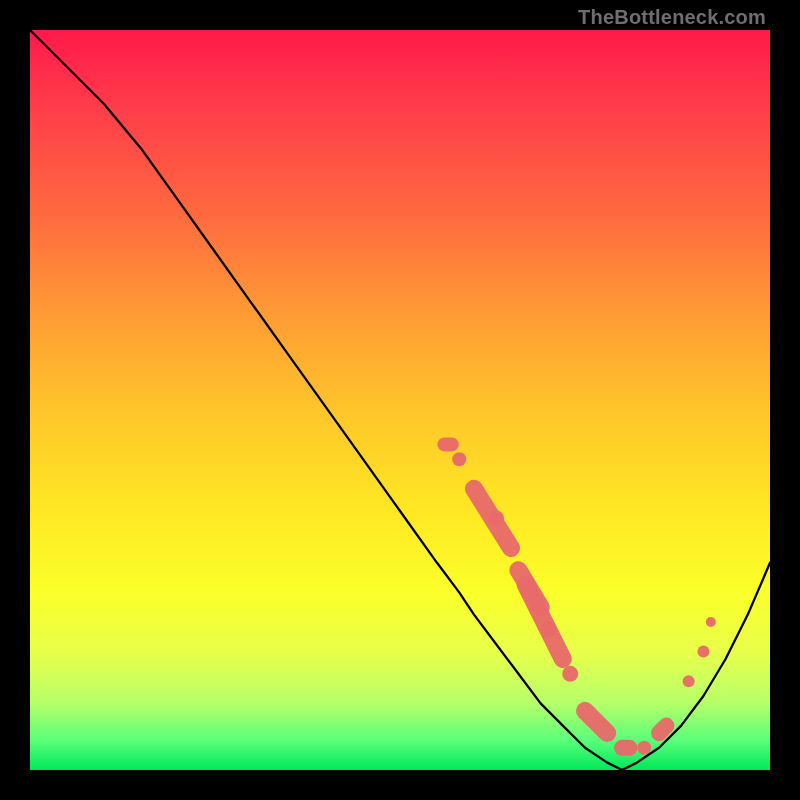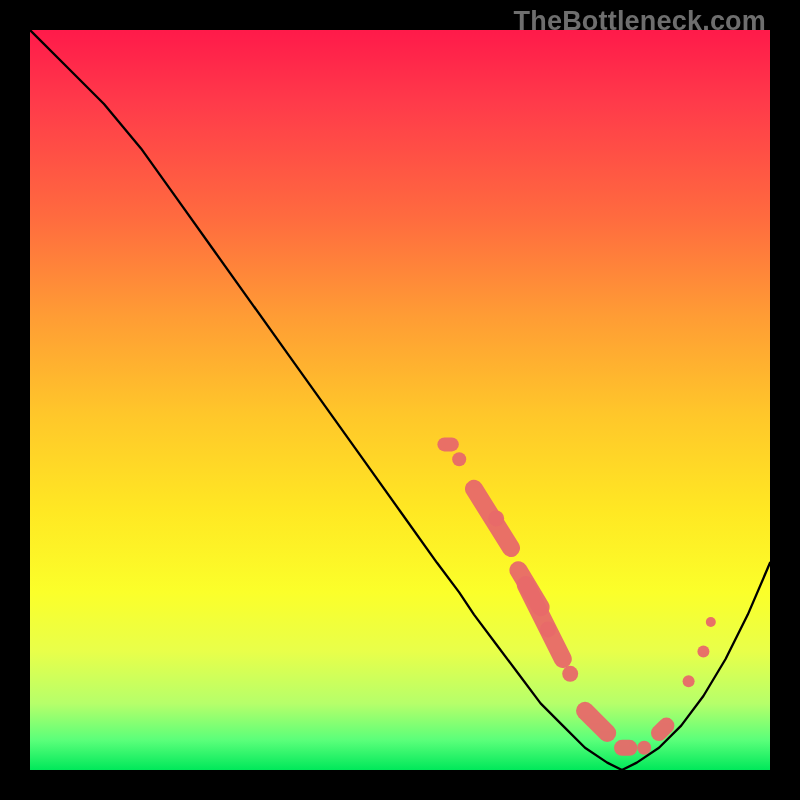--- a/index.html
+++ b/index.html
@@ -42,7 +42,7 @@
     top: 6px;
     right: 34px;
     font-family: Arial, Helvetica, sans-serif;
-    font-size: 27px;
+    font-size: 20px;
     font-weight: 600;
     color: #6e6e6e;
     letter-spacing: 0.2px;

